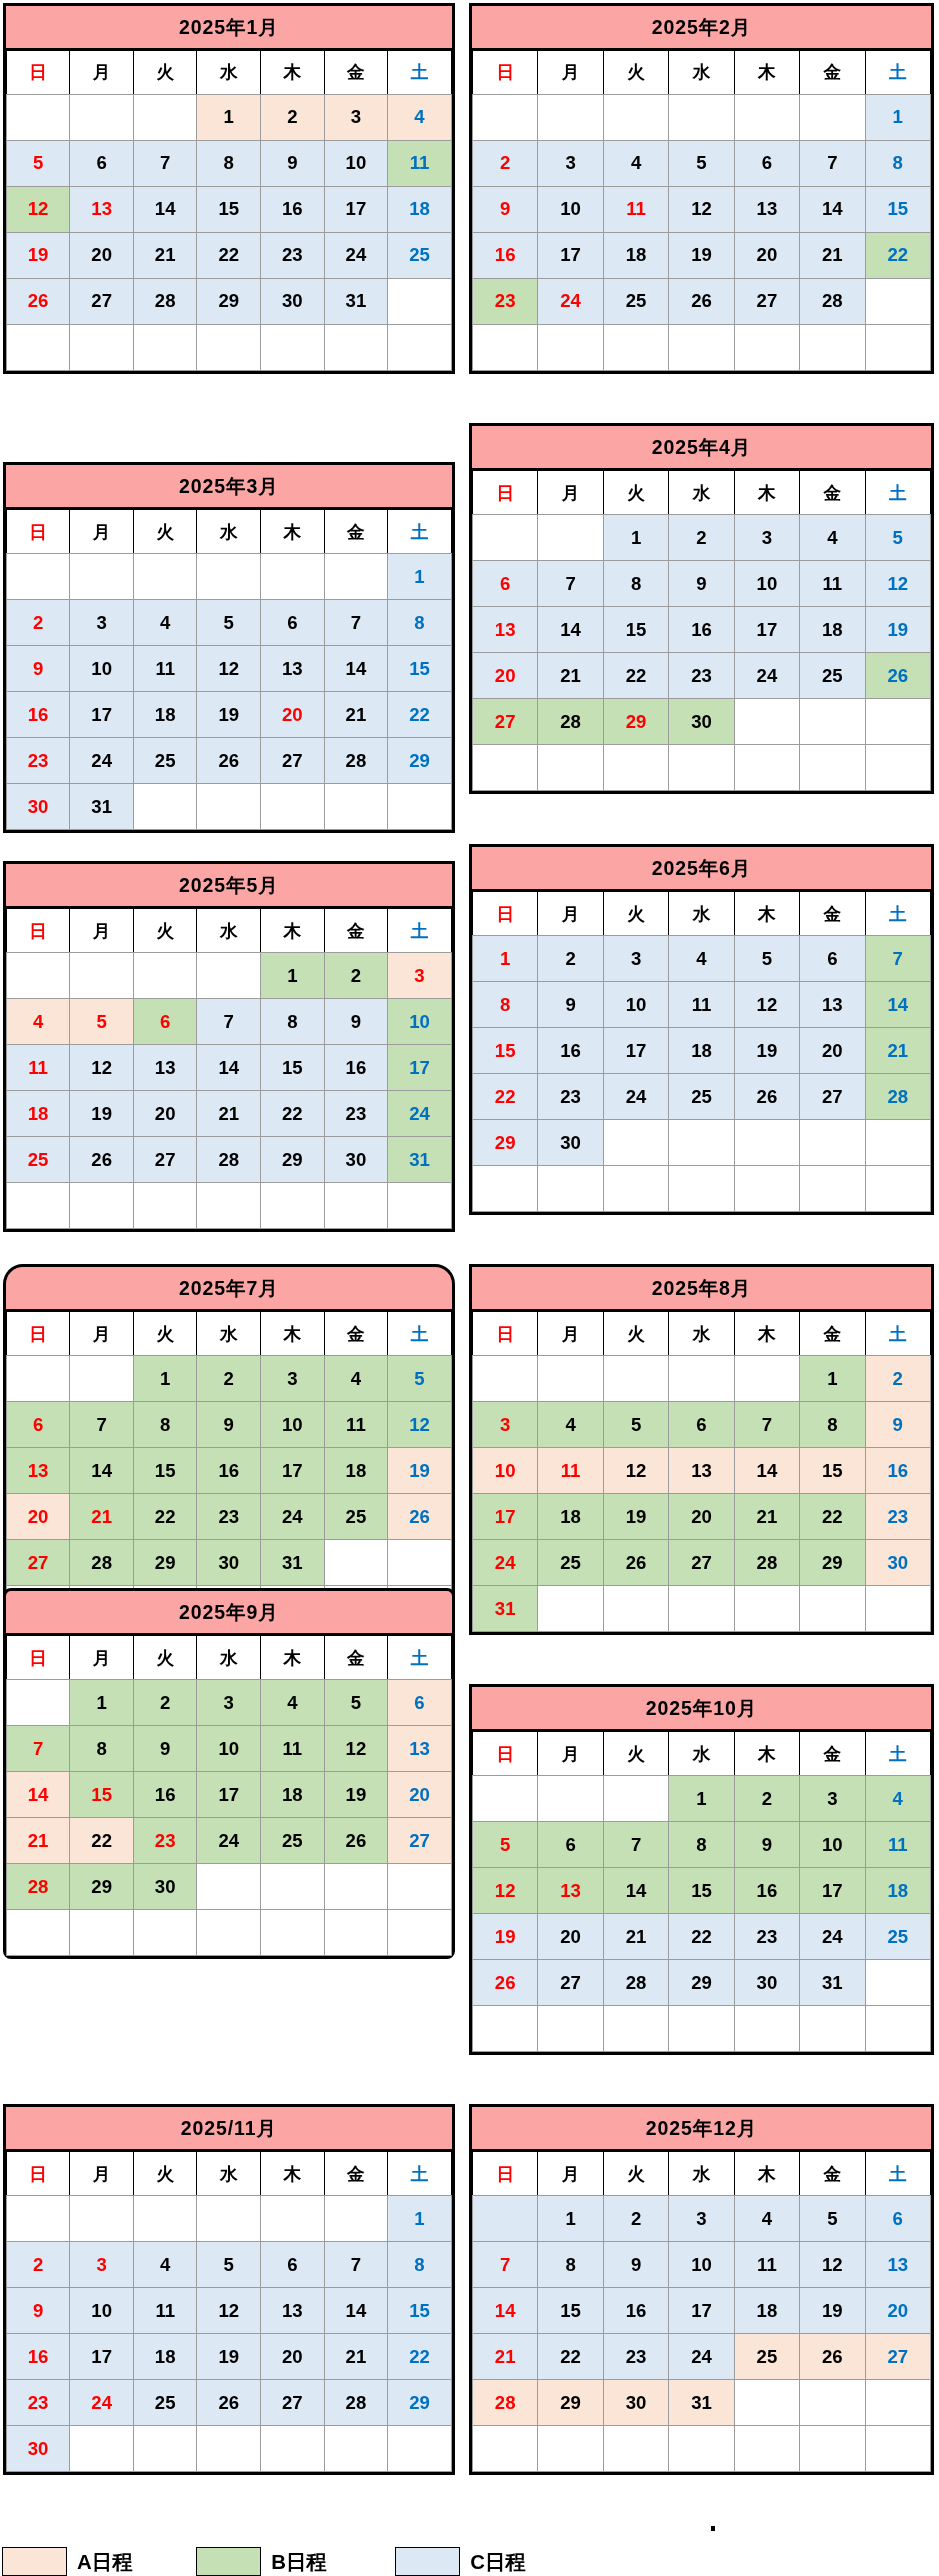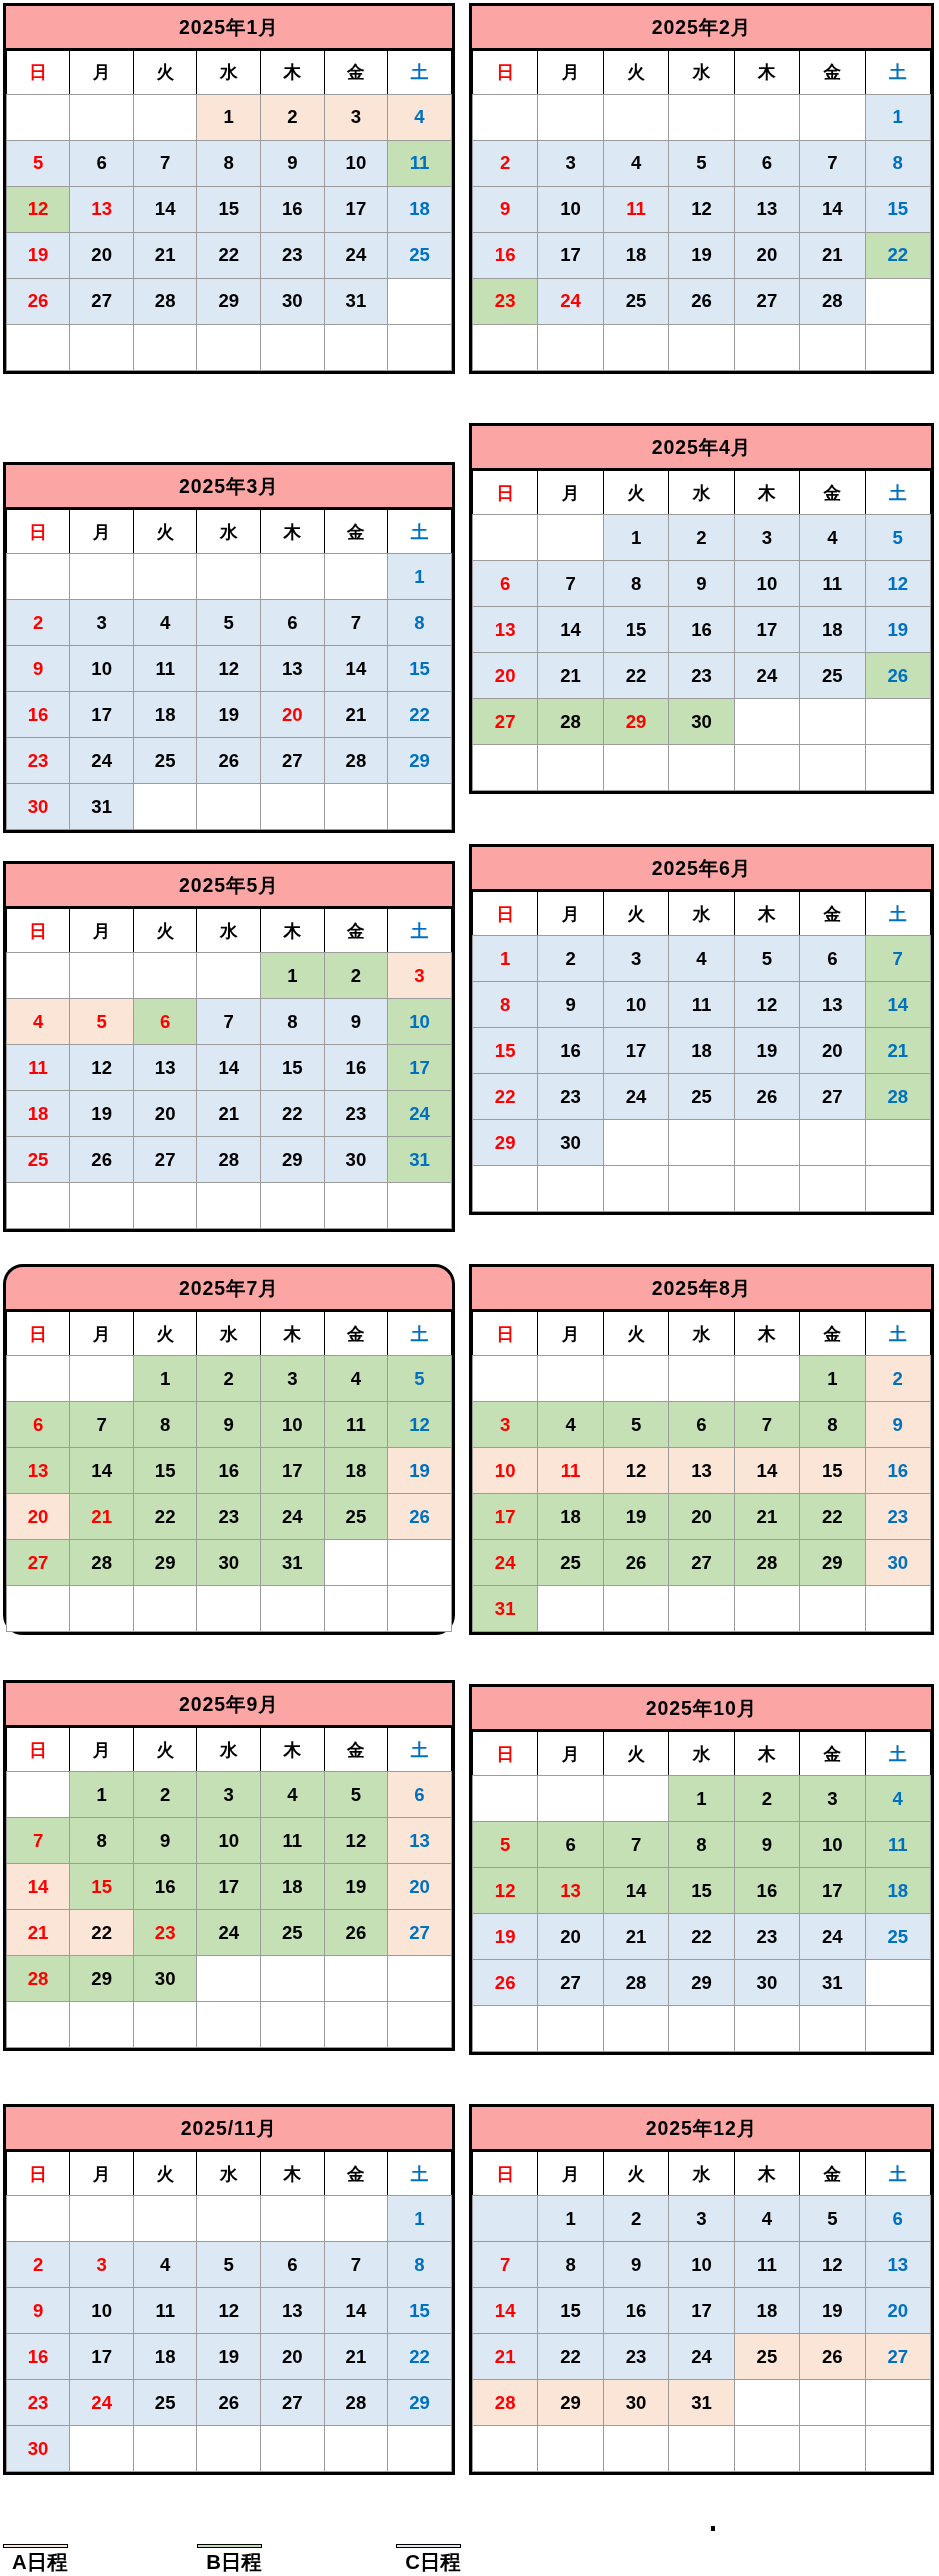--- a/index.html
+++ b/index.html
@@ -619,7 +619,7 @@
         </tbody>
       </table>
     </section>
-    <section class="month" style="left: 2.8px; top: 1680px; width: 446px;">
+    <section class="month" style="left: 2.8px; top: 1588px; width: 446px; border-radius: 8px;">
       <div class="month-title">2025年9月</div>
       <table class="cal">
         <thead>

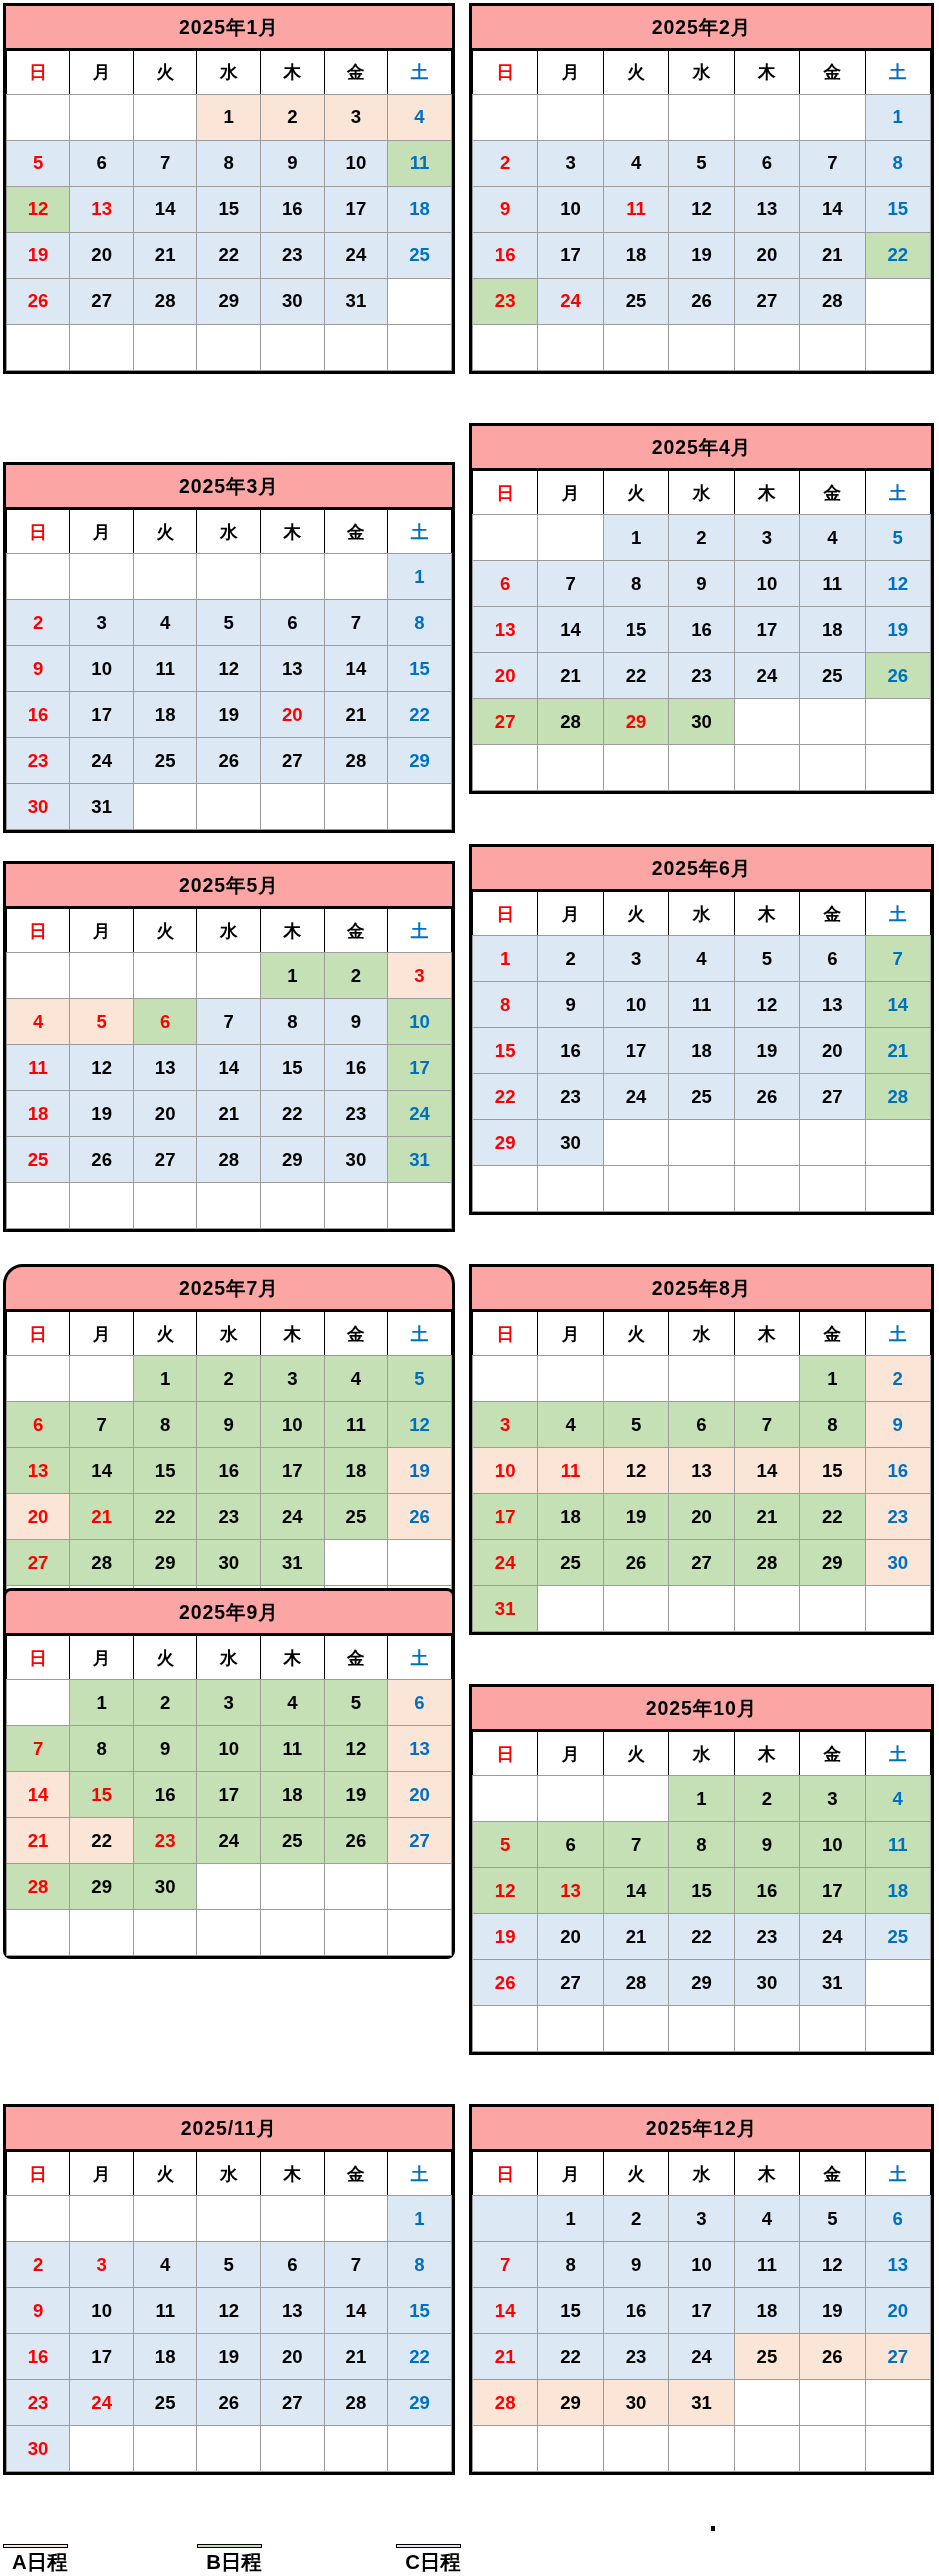--- a/index.html
+++ b/index.html
@@ -28,7 +28,7 @@
   table.cal td.c-r, table.cal th.c-r{color:var(--red,#FF0000);}
   table.cal td.c-b, table.cal th.c-b{color:var(--blue,#0070C0);}
   table.cal td.c-k, table.cal th.c-k{color:#000;}
-  .legend-item{position:absolute;top:2544px;display:flex;align-items:flex-end;height:32px;flex-direction:column;}
+  .legend-item{position:absolute;top:2544px;display:flex;align-items:flex-end;height:32px;}
   .legend-item.pos-a{left:1.9px;}
   .legend-item.pos-b{left:196px;}
   .legend-item.pos-c{left:395px;}

